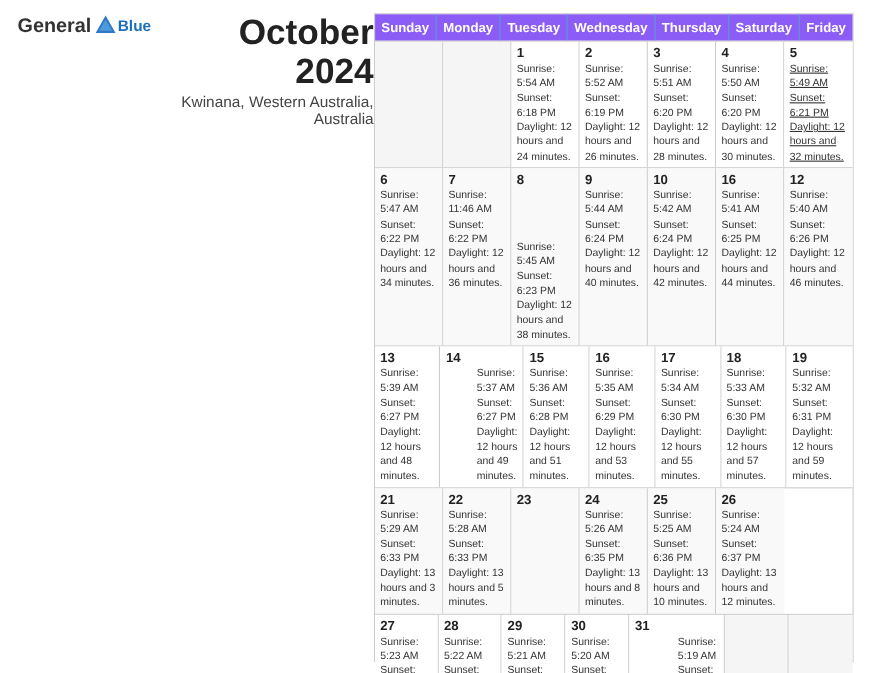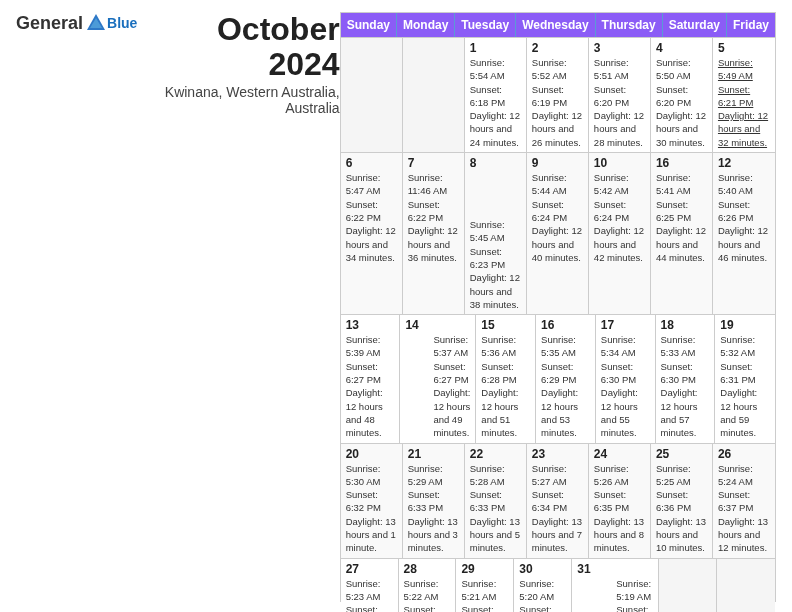--- a/index.html
+++ b/index.html
@@ -280,12 +280,6 @@
         </div>
         <div class="cal-row">
           <div class="cal-cell alt-row">
-            <span class="day-num">20</span>
-            <div class="day-info" style="white-space: pre-line;">Sunrise: 5:30 AM
-Sunset: 6:32 PM
-Daylight: 13 hours and 1 minute.</div>
-          </div>
-          <div class="cal-cell alt-row">
             <span class="day-num">21</span>
             <div class="day-info" style="white-space: pre-line;">Sunrise: 5:29 AM
 Sunset: 6:33 PM

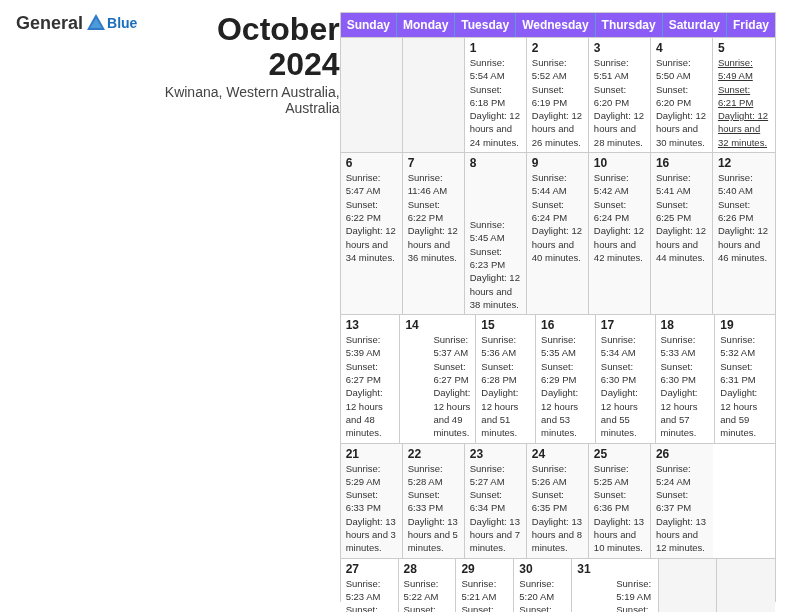--- a/index.html
+++ b/index.html
@@ -293,9 +293,6 @@
           </div>
           <div class="cal-cell alt-row">
             <span class="day-num">23</span>
-            <div class="day-info" style="white-space: pre-line;">Sunrise: 5:27 AM
-Sunset: 6:34 PM
-Daylight: 13 hours and 7 minutes.</div>
           </div>
           <div class="cal-cell alt-row">
             <span class="day-num">24</span>

